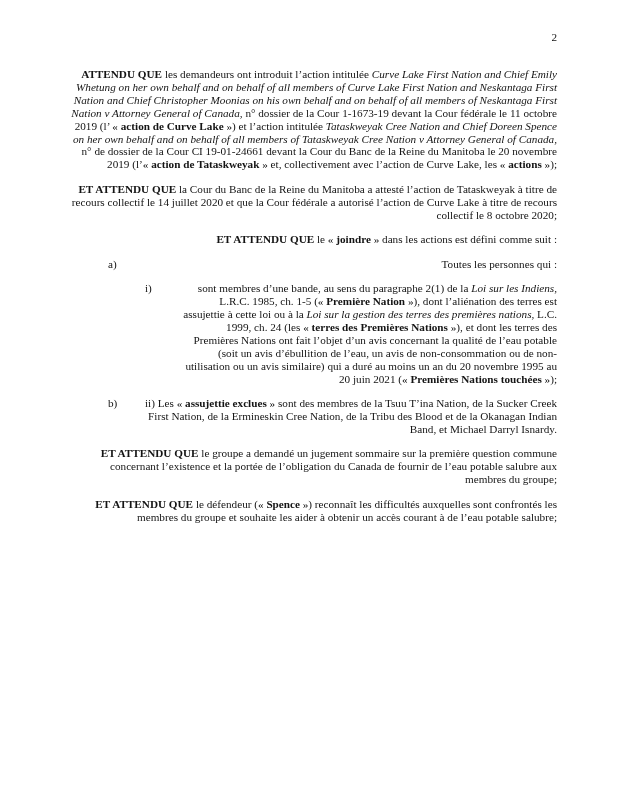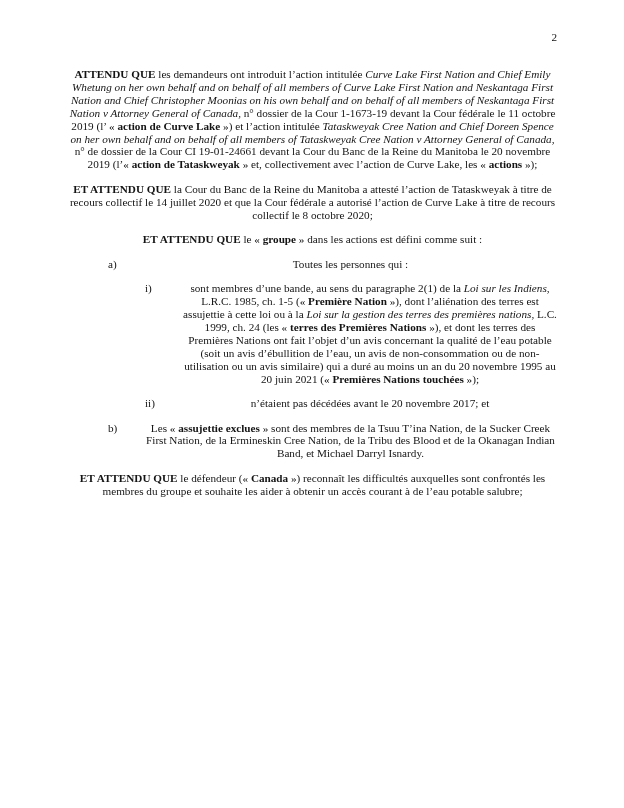--- a/index.html
+++ b/index.html
@@ -36,7 +36,7 @@
     width: 489px;
     font-size: 11.2px;
     line-height: 12.9px;
-    text-align: center;
+    text-align: right;
   }
   .block {
     position: relative;

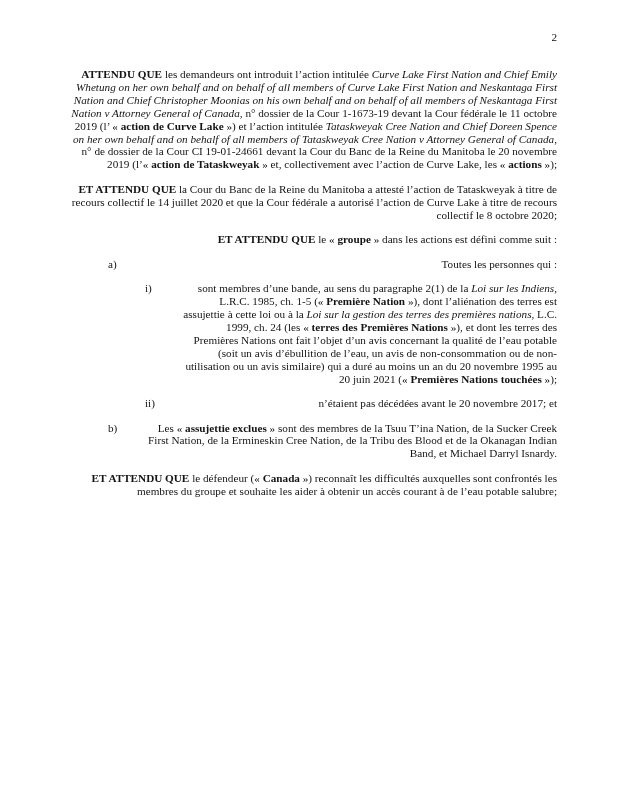--- a/index.html
+++ b/index.html
@@ -57,7 +57,7 @@
   <div class="content" id="doc-content">
       <div class="block"><span class="body"><span class="bold">ATTENDU QUE</span><span> les demandeurs ont introduit l’action intitulée </span><span class="italic">Curve Lake First Nation and Chief Emily Whetung on her own behalf and on behalf of all members of Curve Lake First Nation and Neskantaga First Nation and Chief Christopher Moonias on his own behalf and on behalf of all members of Neskantaga First Nation v Attorney General of Canada</span><span>, n° dossier de la Cour 1-1673-19 devant la Cour fédérale le 11 octobre 2019 (l’ «&nbsp;</span><span class="bold">action de Curve Lake</span><span>&nbsp;») et l’action intitulée </span><span class="italic">Tataskweyak Cree Nation and Chief Doreen Spence on her own behalf and on behalf of all members of Tataskweyak Cree Nation v Attorney General of Canada</span><span>, n° de dossier de la Cour CI 19-01-24661 devant la Cour du Banc de la Reine du Manitoba le 20 novembre 2019 (l’«&nbsp;</span><span class="bold">action de Tataskweyak</span><span>&nbsp;» et, collectivement avec l’action de Curve Lake, les «&nbsp;</span><span class="bold">actions</span><span>&nbsp;»);</span></span></div>
       <div class="block"><span class="body"><span class="bold">ET ATTENDU QUE</span><span> la Cour du Banc de la Reine du Manitoba a attesté l’action de Tataskweyak à titre de recours collectif le 14 juillet 2020 et que la Cour fédérale a autorisé l’action de Curve Lake à titre de recours collectif le 8 octobre 2020;</span></span></div>
-      <div class="block"><span class="body"><span class="bold">ET ATTENDU QUE</span><span> le «&nbsp;</span><span class="bold">groupe</span><span>&nbsp;» dans les actions est défini comme suit&nbsp;:</span></span></div>
+      <div class="block"><span class="body"><span class="bold">ET ATTENDU QUE</span><span> le «&nbsp;</span><span class="bold">joindre</span><span>&nbsp;» dans les actions est défini comme suit&nbsp;:</span></span></div>
       <div class="block l1"><span class="marker">a)</span><span class="body"><span>Toutes les personnes qui&nbsp;:</span></span></div>
       <div class="block l2"><span class="marker">i)</span><span class="body"><span>sont membres d’une bande, au sens du paragraphe 2(1) de la </span><span class="italic">Loi sur les Indiens</span><span>, L.R.C. 1985, ch. 1-5 («&nbsp;</span><span class="bold">Première Nation</span><span>&nbsp;»), dont l’aliénation des terres est assujettie à cette loi ou à la </span><span class="italic">Loi sur la gestion des terres des premières nations</span><span>, L.C. 1999, ch. 24 (les «&nbsp;</span><span class="bold">terres des Premières Nations</span><span>&nbsp;»), et dont les terres des Premières Nations ont fait l’objet d’un avis concernant la qualité de l’eau potable (soit un avis d’ébullition de l’eau, un avis de non-consommation ou de non-utilisation ou un avis similaire) qui a duré au moins un an du 20 novembre 1995 au 20 juin 2021 («&nbsp;</span><span class="bold">Premières Nations touchées</span><span>&nbsp;»);</span></span></div>
       <div class="block l2"><span class="marker">ii)</span><span class="body"><span>n’étaient pas décédées avant le 20 novembre 2017; et</span></span></div>

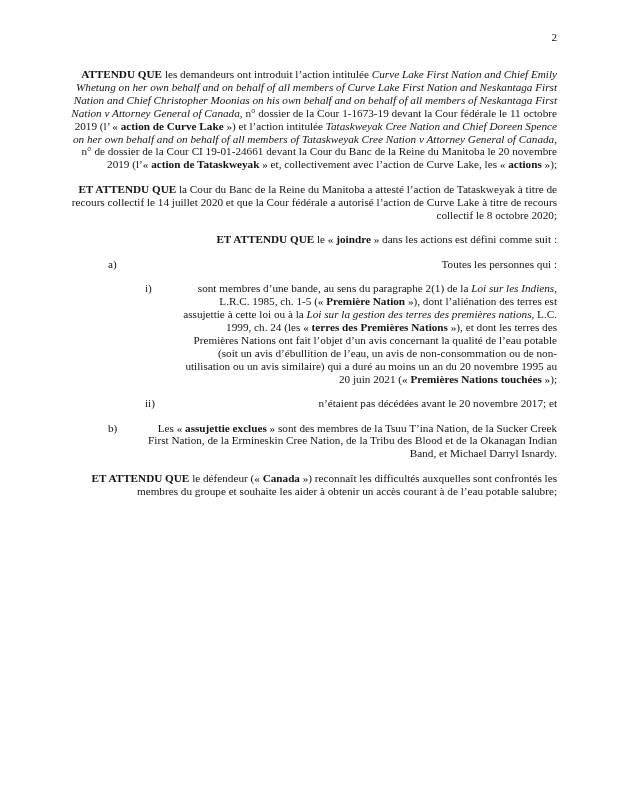--- a/index.html
+++ b/index.html
@@ -60,7 +60,7 @@
       <div class="block"><span class="body"><span class="bold">ET ATTENDU QUE</span><span> le «&nbsp;</span><span class="bold">joindre</span><span>&nbsp;» dans les actions est défini comme suit&nbsp;:</span></span></div>
       <div class="block l1"><span class="marker">a)</span><span class="body"><span>Toutes les personnes qui&nbsp;:</span></span></div>
       <div class="block l2"><span class="marker">i)</span><span class="body"><span>sont membres d’une bande, au sens du paragraphe 2(1) de la </span><span class="italic">Loi sur les Indiens</span><span>, L.R.C. 1985, ch. 1-5 («&nbsp;</span><span class="bold">Première Nation</span><span>&nbsp;»), dont l’aliénation des terres est assujettie à cette loi ou à la </span><span class="italic">Loi sur la gestion des terres des premières nations</span><span>, L.C. 1999, ch. 24 (les «&nbsp;</span><span class="bold">terres des Premières Nations</span><span>&nbsp;»), et dont les terres des Premières Nations ont fait l’objet d’un avis concernant la qualité de l’eau potable (soit un avis d’ébullition de l’eau, un avis de non-consommation ou de non-utilisation ou un avis similaire) qui a duré au moins un an du 20 novembre 1995 au 20 juin 2021 («&nbsp;</span><span class="bold">Premières Nations touchées</span><span>&nbsp;»);</span></span></div>
-      <div class="block l2"><span class="marker">ii)</span><span class="body"><span>n’étaient pas décédées avant le 20 novembre 2017; et</span></span></div>
+      <div class="block l2"><span class="marker">ii)</span></div>
       <div class="block l1"><span class="marker">b)</span></div>
       <div class="block l1"><span class="body"><span>Les «&nbsp;</span><span class="bold">assujettie exclues</span><span>&nbsp;» sont des membres de la Tsuu T’ina Nation, de la Sucker Creek First Nation, de la Ermineskin Cree Nation, de la Tribu des Blood et de la Okanagan Indian Band, et Michael Darryl Isnardy.</span></span></div>
       <div class="block"><span class="body"><span class="bold">ET ATTENDU QUE</span><span> le défendeur («&nbsp;</span><span class="bold">Canada</span><span>&nbsp;») reconnaît les difficultés auxquelles sont confrontés les membres du groupe et souhaite les aider à obtenir un accès courant à de l’eau potable salubre;</span></span></div>

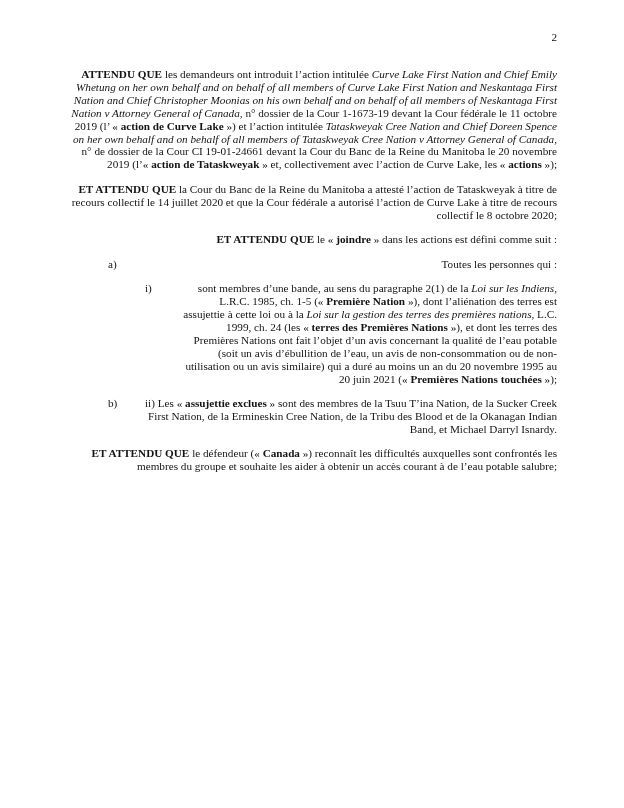--- a/index.html
+++ b/index.html
@@ -63,6 +63,7 @@
       <div class="block l2"><span class="marker">ii)</span></div>
       <div class="block l1"><span class="marker">b)</span></div>
       <div class="block l1"><span class="body"><span>Les «&nbsp;</span><span class="bold">assujettie exclues</span><span>&nbsp;» sont des membres de la Tsuu T’ina Nation, de la Sucker Creek First Nation, de la Ermineskin Cree Nation, de la Tribu des Blood et de la Okanagan Indian Band, et Michael Darryl Isnardy.</span></span></div>
+      <div class="block"><span class="body"><span class="bold">ET ATTENDU QUE</span><span> le groupe a demandé un jugement sommaire sur la première question commune concernant l’existence et la portée de l’obligation du Canada de fournir de l’eau potable salubre aux membres du groupe;</span></span></div>
       <div class="block"><span class="body"><span class="bold">ET ATTENDU QUE</span><span> le défendeur («&nbsp;</span><span class="bold">Canada</span><span>&nbsp;») reconnaît les difficultés auxquelles sont confrontés les membres du groupe et souhaite les aider à obtenir un accès courant à de l’eau potable salubre;</span></span></div>
     </div>
 </div>

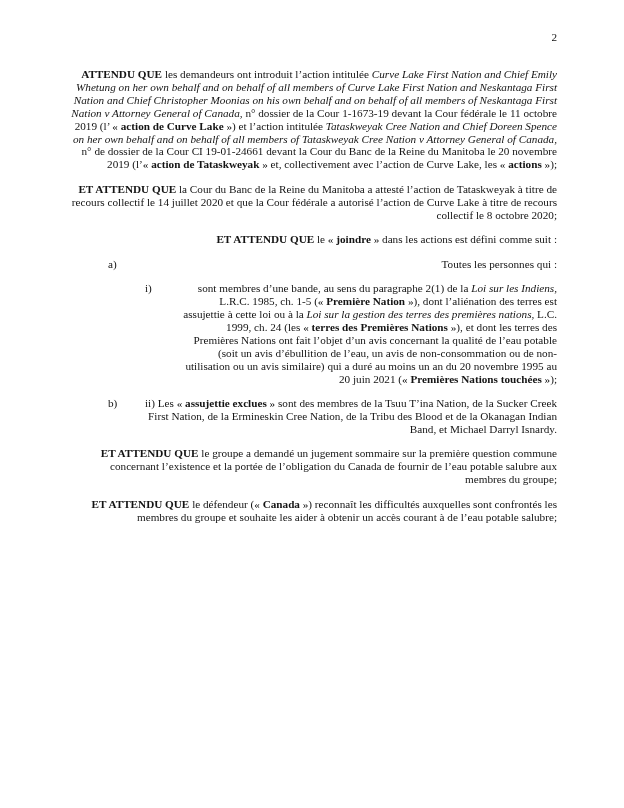--- a/index.html
+++ b/index.html
@@ -64,7 +64,7 @@
       <div class="block l1"><span class="marker">b)</span></div>
       <div class="block l1"><span class="body"><span>Les «&nbsp;</span><span class="bold">assujettie exclues</span><span>&nbsp;» sont des membres de la Tsuu T’ina Nation, de la Sucker Creek First Nation, de la Ermineskin Cree Nation, de la Tribu des Blood et de la Okanagan Indian Band, et Michael Darryl Isnardy.</span></span></div>
       <div class="block"><span class="body"><span class="bold">ET ATTENDU QUE</span><span> le groupe a demandé un jugement sommaire sur la première question commune concernant l’existence et la portée de l’obligation du Canada de fournir de l’eau potable salubre aux membres du groupe;</span></span></div>
-      <div class="block"><span class="body"><span class="bold">ET ATTENDU QUE</span><span> le défendeur («&nbsp;</span><span class="bold">Canada</span><span>&nbsp;») reconnaît les difficultés auxquelles sont confrontés les membres du groupe et souhaite les aider à obtenir un accès courant à de l’eau potable salubre;</span></span></div>
+      <div class="block"><span class="body"><span class="bold">ET ATTENDU QUE</span><span> le défendeur («&nbsp;</span><span class="bold">Spence</span><span>&nbsp;») reconnaît les difficultés auxquelles sont confrontés les membres du groupe et souhaite les aider à obtenir un accès courant à de l’eau potable salubre;</span></span></div>
     </div>
 </div>
 

